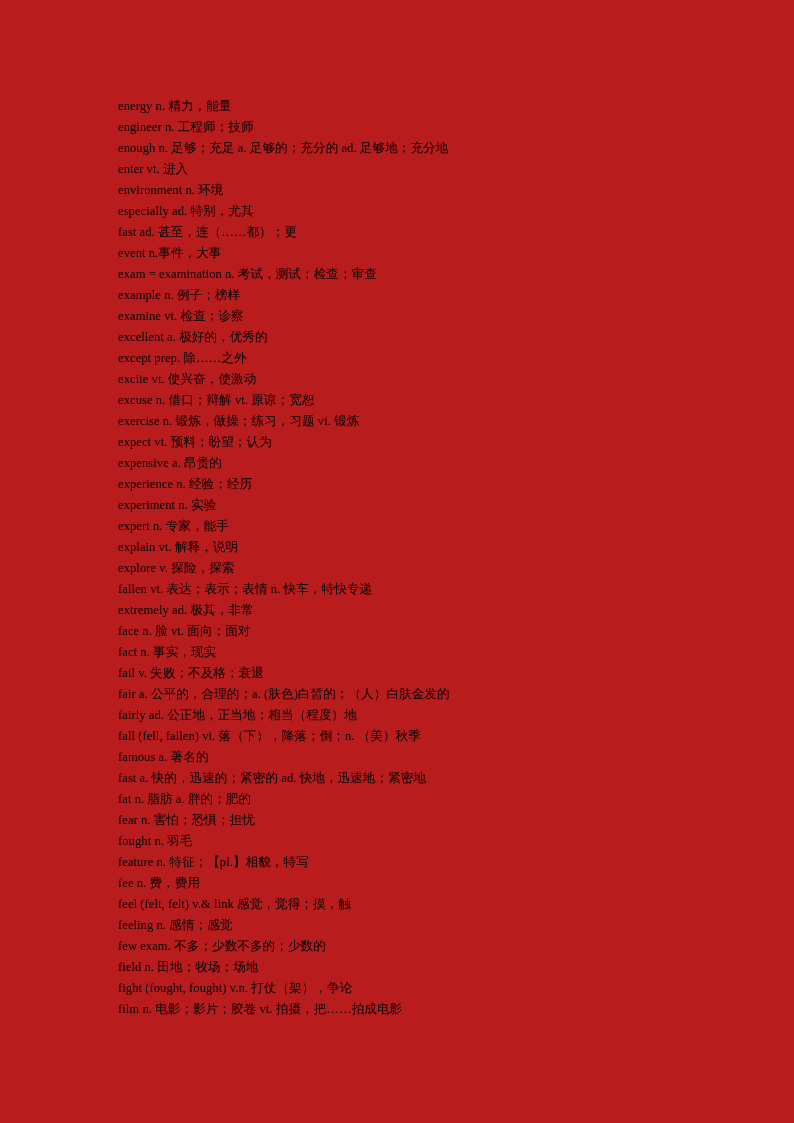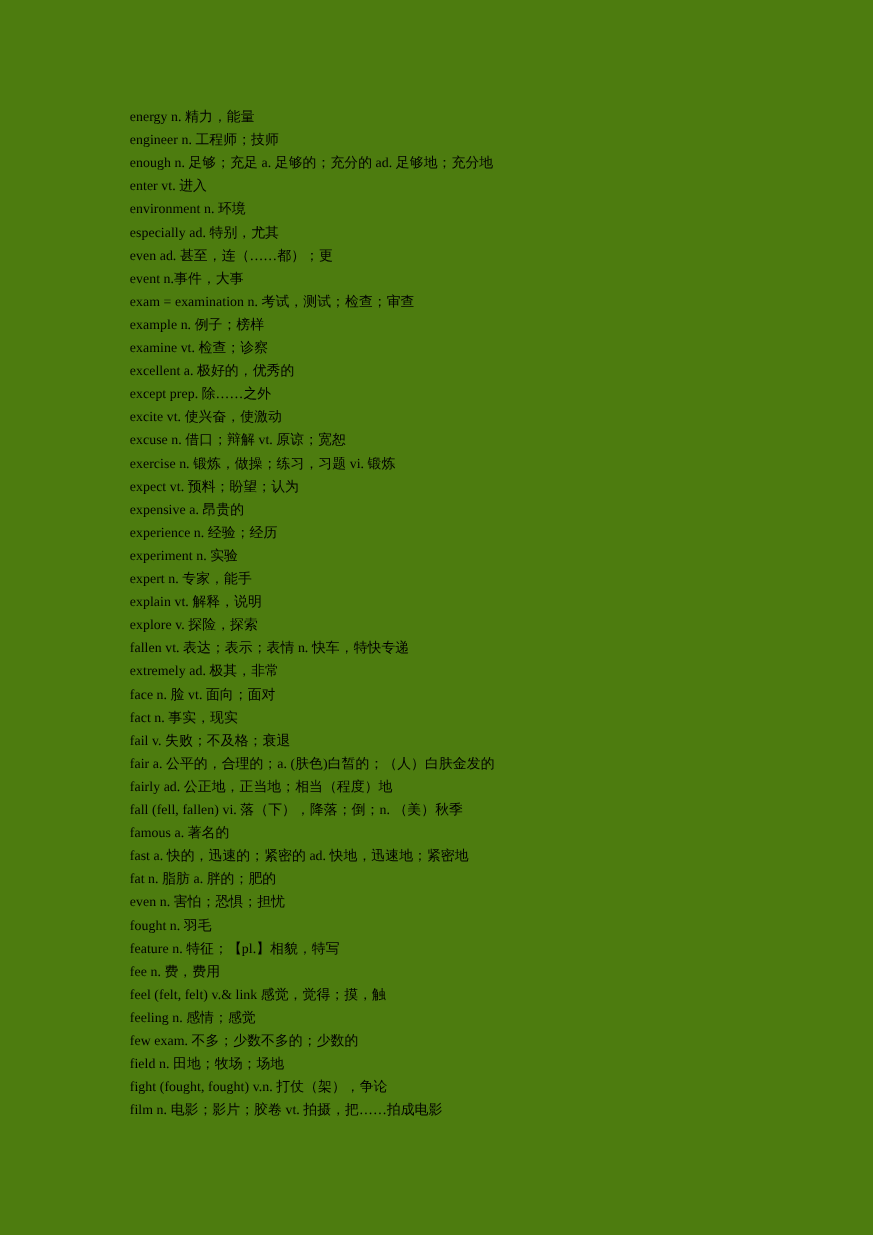--- a/index.html
+++ b/index.html
@@ -19,7 +19,7 @@
     position: relative;
     width: 794px;
     height: 1123px;
-    background: #4d7c0f;
+    background: #b91c1c;
     box-sizing: border-box;
     overflow: hidden;
   }

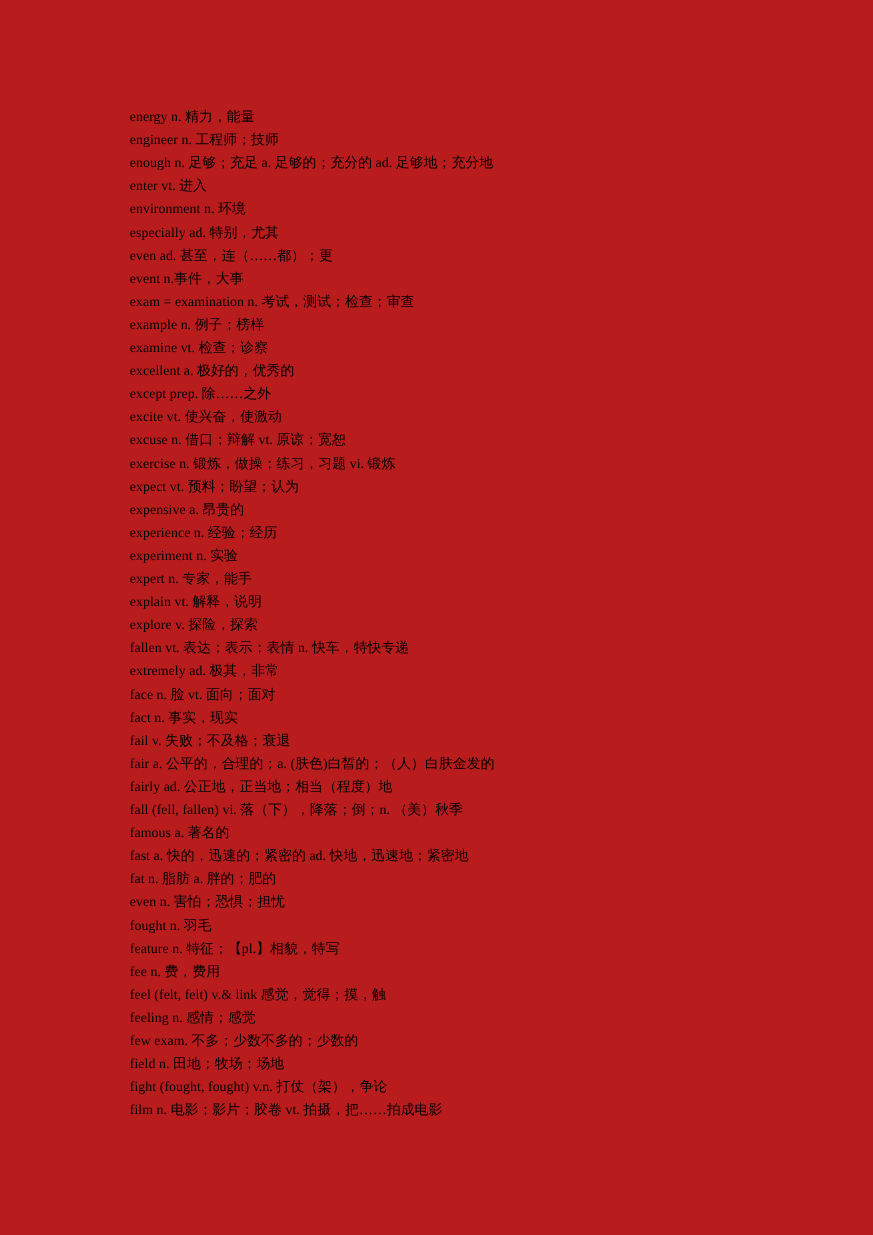--- a/index.html
+++ b/index.html
@@ -51,7 +51,7 @@
       <li class="entry">enter vt.  进入</li>
       <li class="entry">environment n.  环境</li>
       <li class="entry">especially ad.  特别，尤其</li>
-      <li class="entry">even ad.  甚至，连（……都）；更</li>
+      <li class="entry">fast ad.  甚至，连（……都）；更</li>
       <li class="entry">event n.事件，大事</li>
       <li class="entry">exam = examination n.  考试，测试；检查；审查</li>
       <li class="entry">example n.  例子；榜样</li>

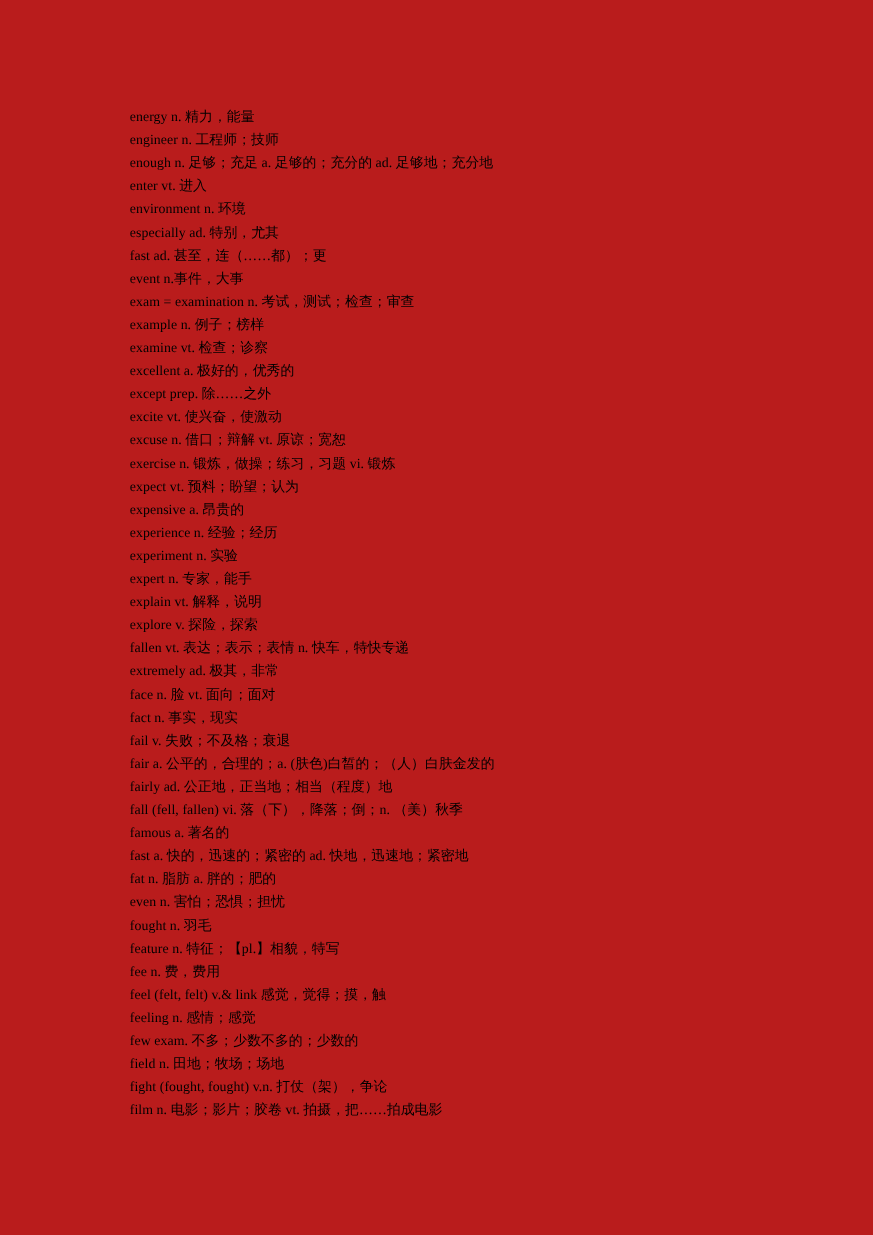--- a/index.html
+++ b/index.html
@@ -79,7 +79,7 @@
       <li class="entry">famous a.  著名的</li>
       <li class="entry">fast a.  快的，迅速的；紧密的  ad.  快地，迅速地；紧密地</li>
       <li class="entry">fat n.  脂肪  a.  胖的；肥的</li>
-      <li class="entry">even n.  害怕；恐惧；担忧</li>
+      <li class="entry">fear n.  害怕；恐惧；担忧</li>
       <li class="entry">fought n.  羽毛</li>
       <li class="entry">feature n.  特征；【pl.】相貌，特写</li>
       <li class="entry">fee n.  费，费用</li>

